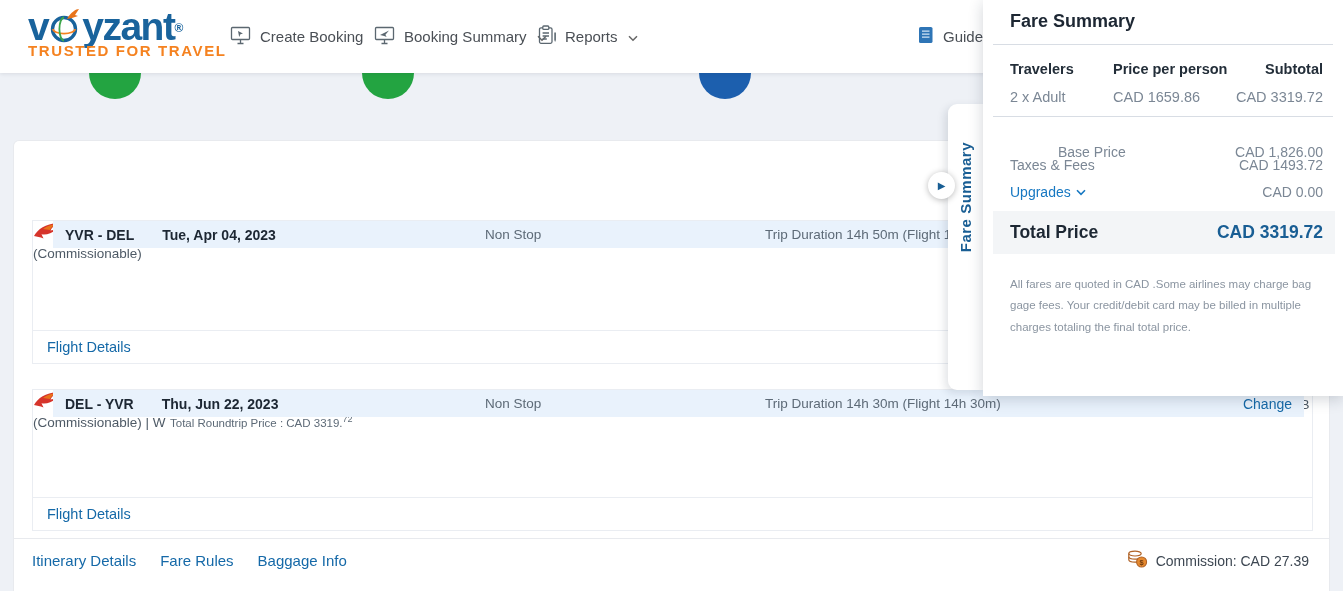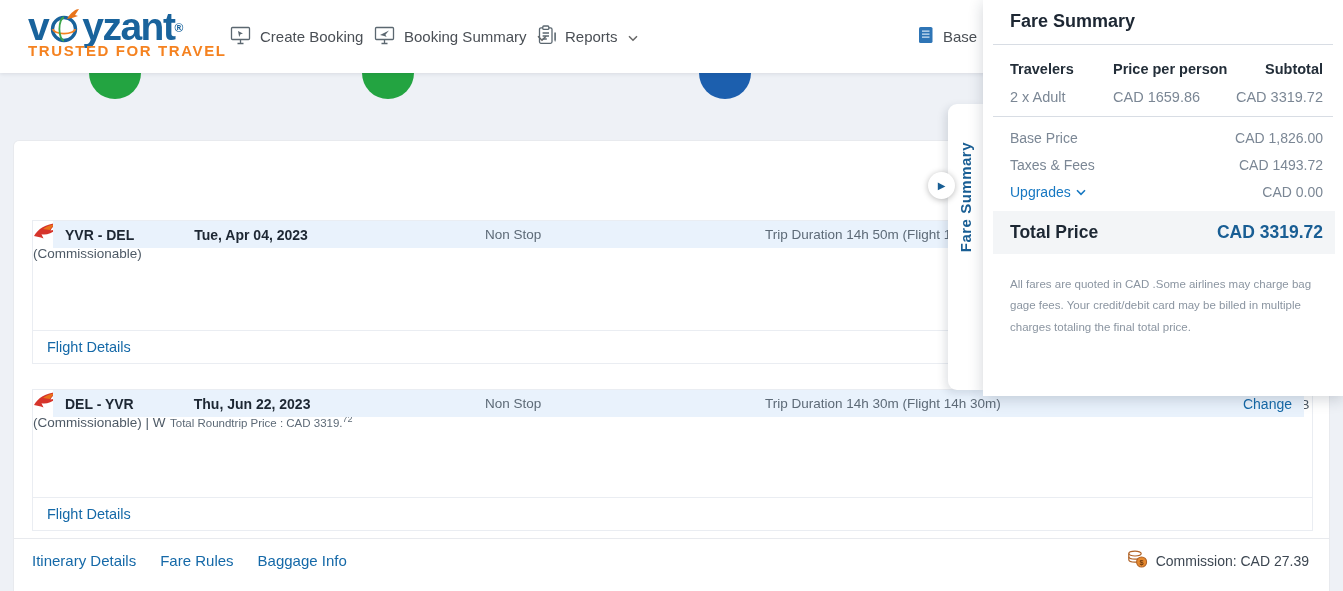--- a/index.html
+++ b/index.html
@@ -178,7 +178,7 @@
         <path d="M4 5.2h7.5M4 8.2h7.5M4 11.2h7.5" stroke="#cfe3f5" stroke-width="1.2"></path>
       </svg>
     </span>
-    <span>Base</span>
+    <span>Guide</span>
   </div>
 </div>
 

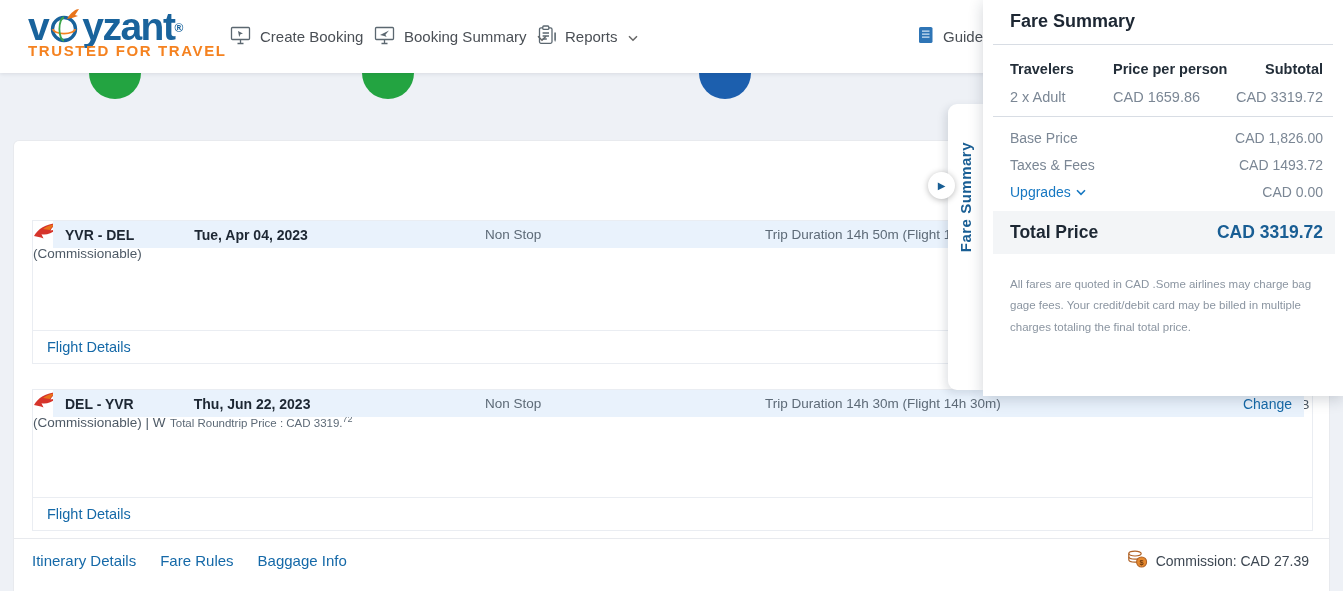--- a/index.html
+++ b/index.html
@@ -82,7 +82,7 @@
   .c1 { left:27px; } .c2 { left:130px; } .c3 { right:20px; }
   .fp-line-label { position:absolute; left:27px; font-size:14px; color:#7b8795; }
   .fp-line-value { position:absolute; right:20px; font-size:14px; color:#7b8795; }
-  .y1 { top:130px; } .y2 { top:157px; } .y3 { top:184px; }
+  .y1 { top:144px;margin-left:48px; } .y2 { top:157px; } .y3 { top:184px; }
   .fp-upgrades { color:#1778c2; cursor:pointer; display:flex; align-items:center; gap:5px;text-align:center; }
   .fp-total { position:absolute; left:10px; right:8px; top:211px; height:43px; background:#f3f5f7;
               display:flex; align-items:center; }

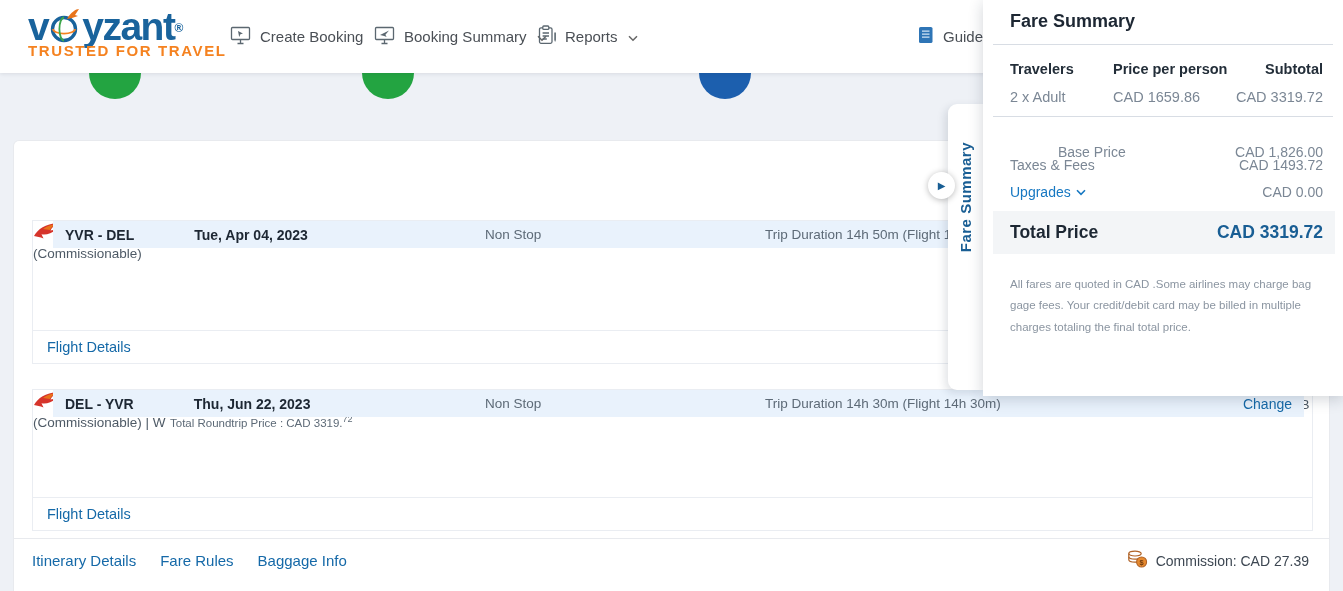--- a/index.html
+++ b/index.html
@@ -36,7 +36,7 @@
   #seg2 { top:248px; height:142px; }
 
   .seg-bar { position:absolute; left:20px; right:8px; top:0; height:27px; background:#e9f2fc;
-             display:flex; align-items:center; font-size:14px; color:#1d2733;gap:32px; }
+             display:flex; align-items:center; font-size:14px; color:#1d2733; }
   .seg-route { font-weight:700; margin-left:12px; }
   .seg-date  { font-weight:700; margin-left:28px;text-align:right; }
   .seg-stops    { position:absolute; left:432px; font-weight:400; color:#5d6a77; font-size:13.5px; }

